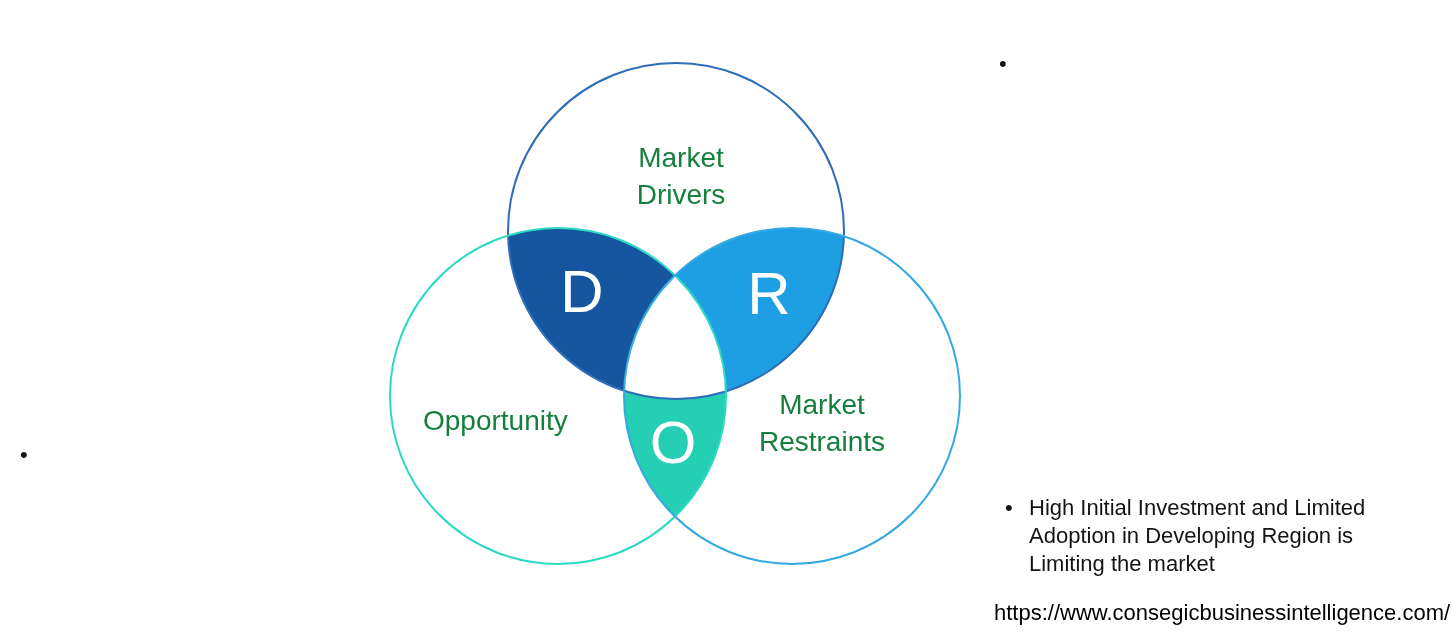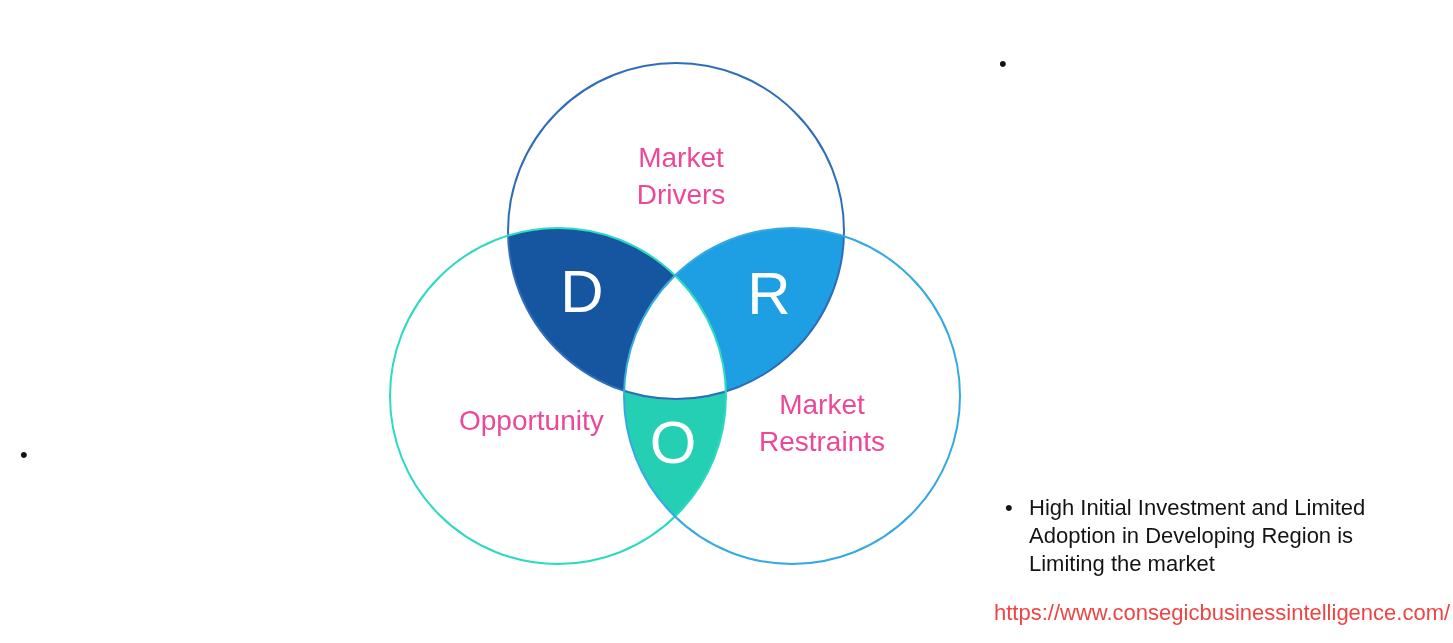--- a/index.html
+++ b/index.html
@@ -22,7 +22,7 @@
   }
   .diagram-label {
     position: absolute;
-    color: #ec4899;
+    color: #15803d;
     font-size: 28px;
     line-height: 37px;
     white-space: pre-line;

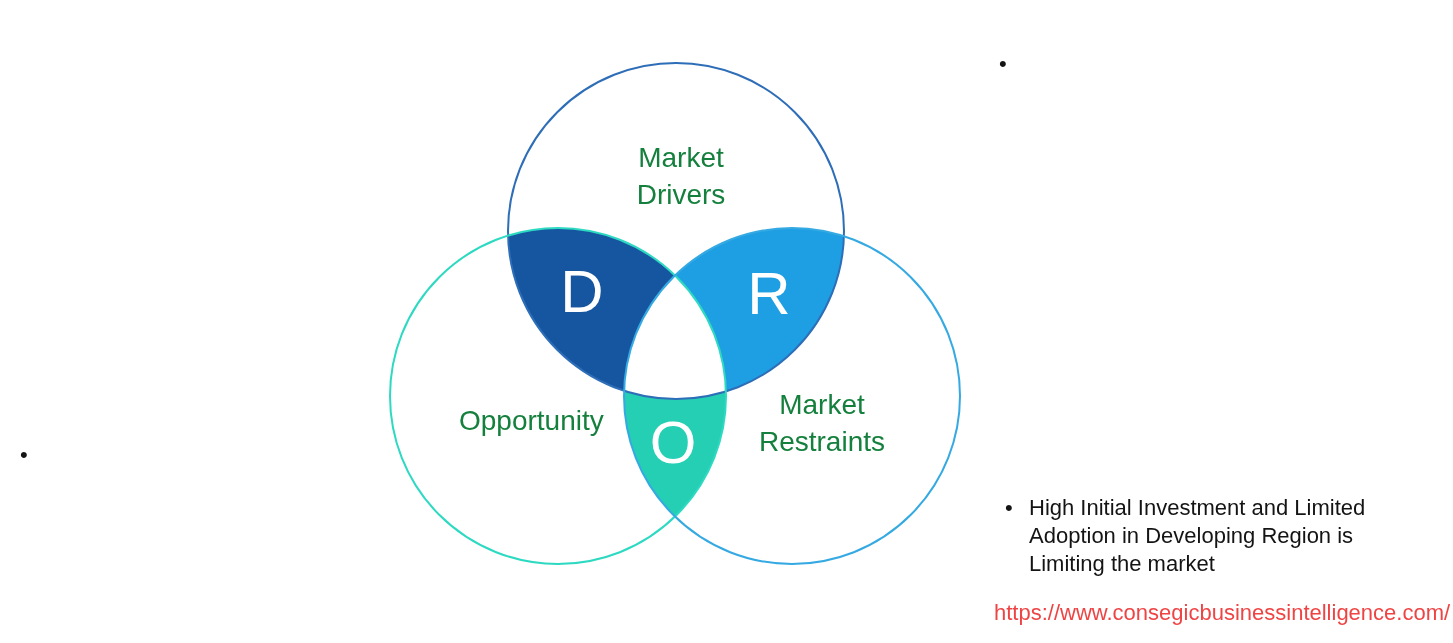--- a/index.html
+++ b/index.html
@@ -110,7 +110,7 @@
   <div class="diagram-label centered" style="left:581px; top:139px;">Market
 Drivers</div>
 
-  <div class="diagram-label" style="left:423px; top:402px;margin-left:36px;">Opportunity</div>
+  <div class="diagram-label" style="left:423px; top:402px;">Opportunity</div>
 
   <div class="diagram-label centered" style="left:722px; top:386px;">Market
 Restraints</div>

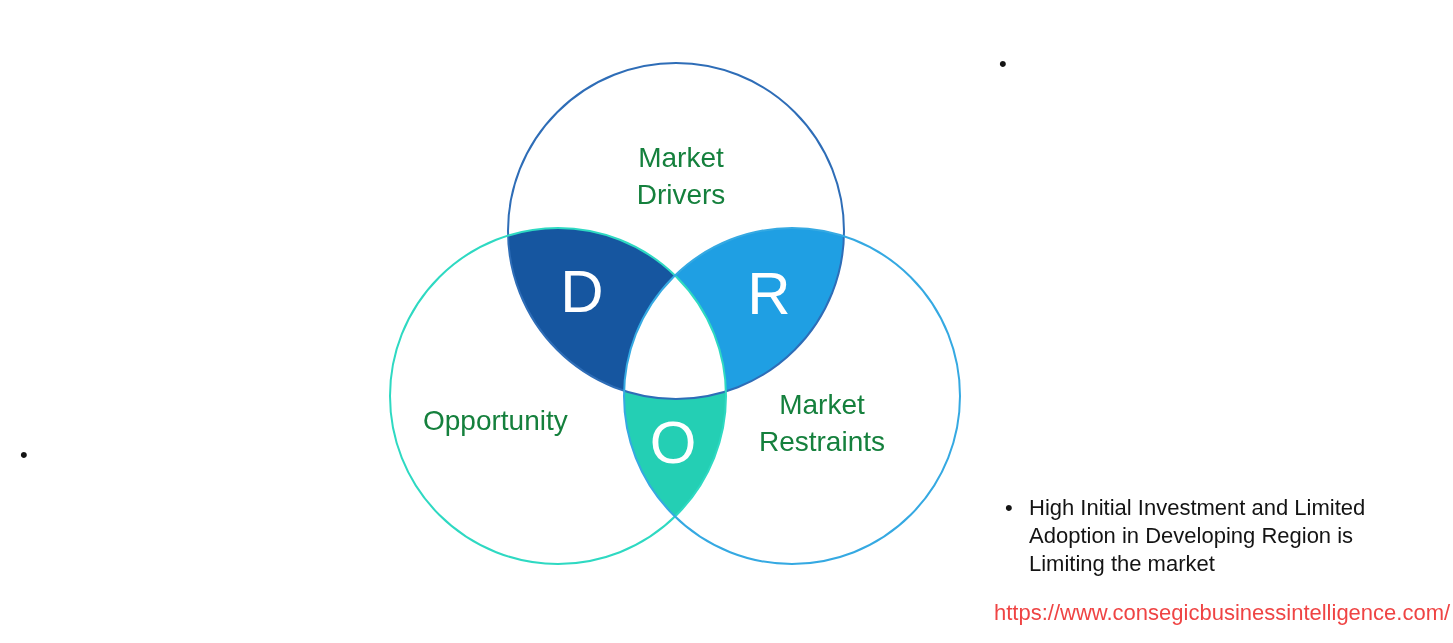--- a/index.html
+++ b/index.html
@@ -54,7 +54,7 @@
     left: 994px;
     top: 600px;
     font-size: 22px;
-    color: #ef4444;
+    color: #000000;
   }
   .venn-letter {
     font-family: "Liberation Sans", sans-serif;

